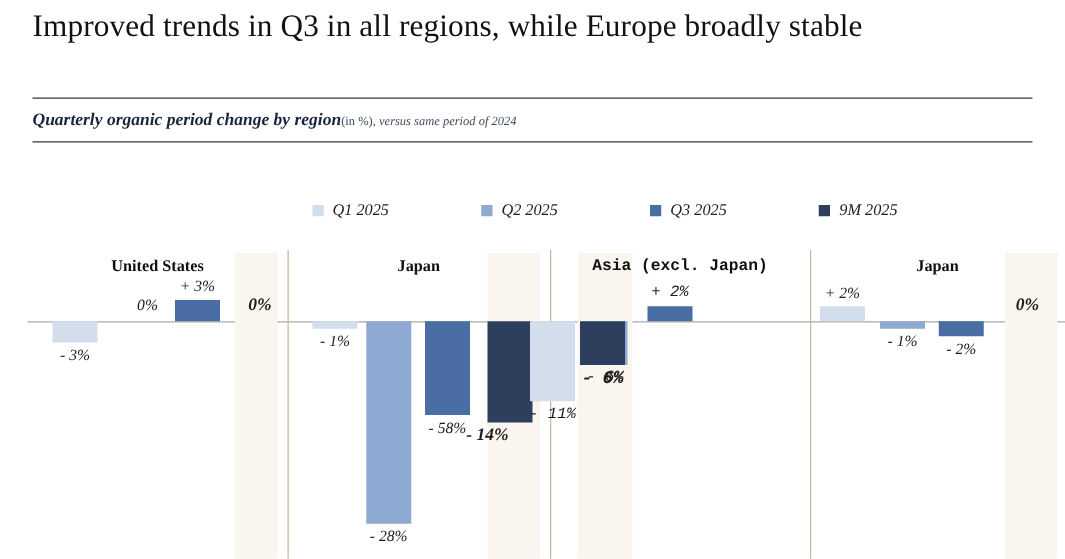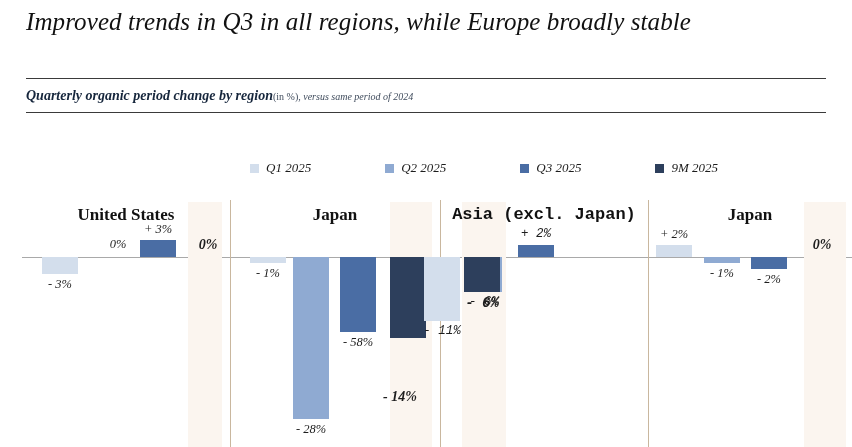--- a/index.html
+++ b/index.html
@@ -23,7 +23,6 @@
     top: 8px;
     width: 800px;
     font-size: 25px;
-    font-style: italic;
     font-weight: 400;
     color: #111111;
     letter-spacing: 0.1px;

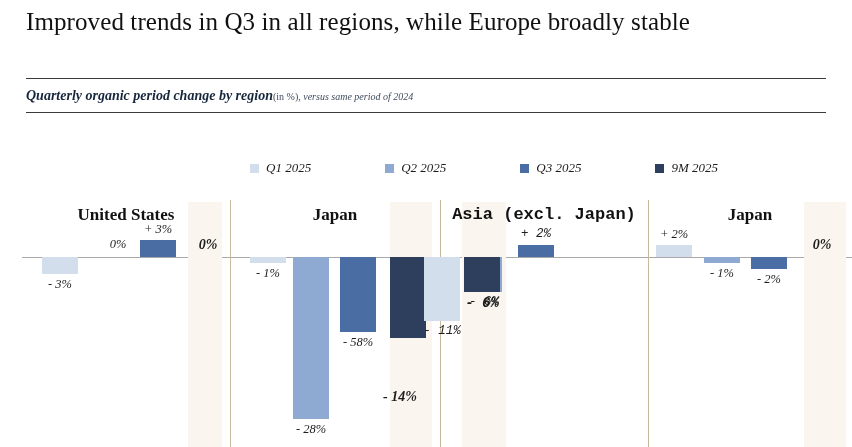--- a/index.html
+++ b/index.html
@@ -121,7 +121,7 @@
     top: 9px;
     width: 100%;
     text-align: center;
-    font-size: 17px;
+    font-size: 13px;
     font-weight: bold;
     color: #111111;
     white-space: nowrap;

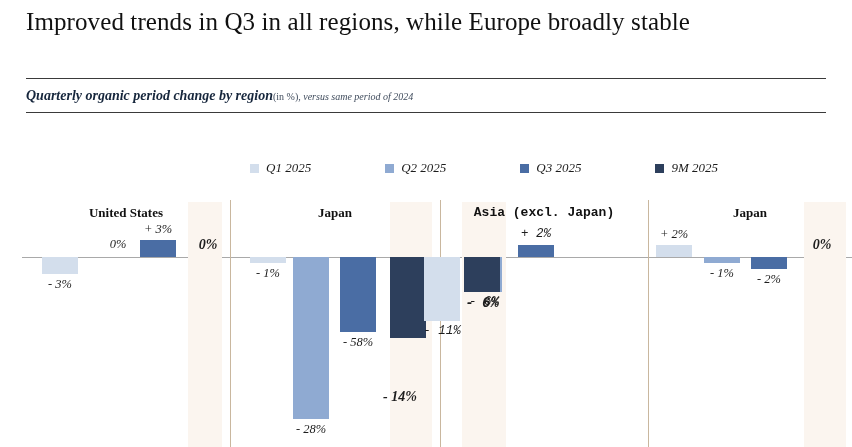--- a/index.html
+++ b/index.html
@@ -203,7 +203,7 @@
       <div class="bar" style="left: 110px; width: 36px; height: 75.14px; background: rgb(74, 109, 164); top: 61px;"></div>
       <div class="bar-value" style="left: 100px; width: 56px; top: 139.14px;">- 58%</div>
       <div class="bar" style="left: 160px; width: 36px; height: 80.92px; background: rgb(45, 63, 92); top: 61px;"></div>
-      <div class="bar-value total" style="left: 142px; width: 56px; top: 144.92px; margin-top: 48px;">- 14%</div>
+      <div class="bar-value total" style="left: 132px; width: 56px; top: 144.92px;">- 14%</div>
     </div>
     <div class="group-divider" style="left: 440px; background: rgb(201, 183, 158);"></div>
     <div class="group" style="left: 440px; width: 208px; font-family: Liberation Mono, monospace;">

